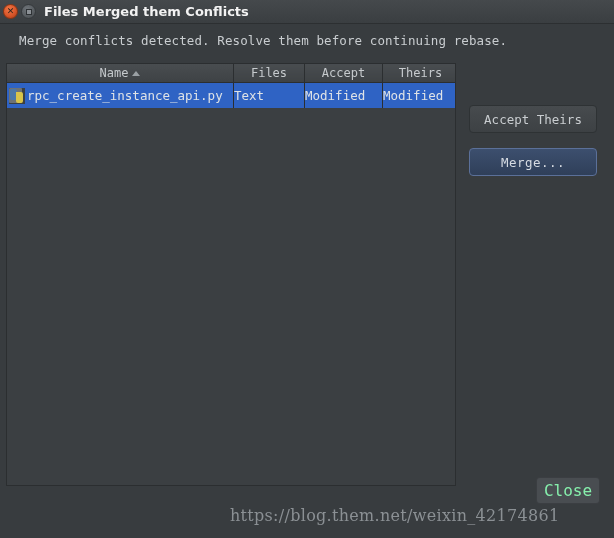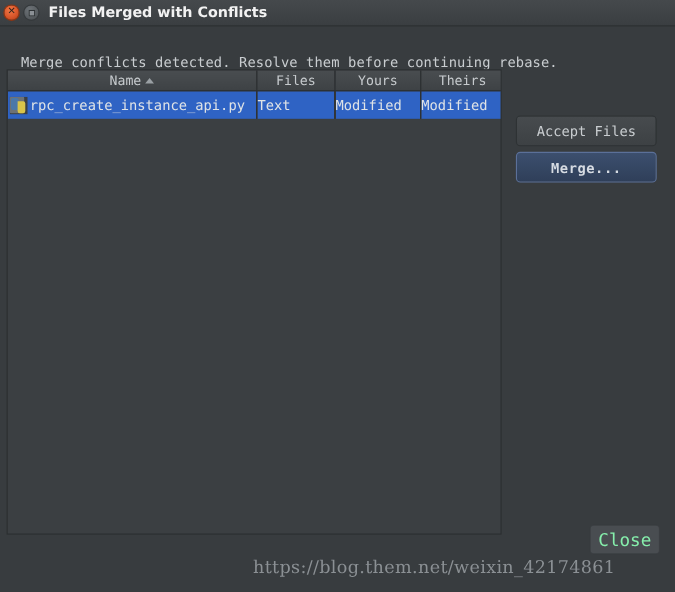--- a/index.html
+++ b/index.html
@@ -275,7 +275,7 @@
           <span class="sq"></span>
         </div>
     </div>
-    <div id="title-text">Files Merged with Conflicts</div>
+    <div id="title-text">Files Merged them Conflicts</div>
   </div>
 
   <div id="message">Merge conflicts detected. Resolve them before continuing rebase.</div>

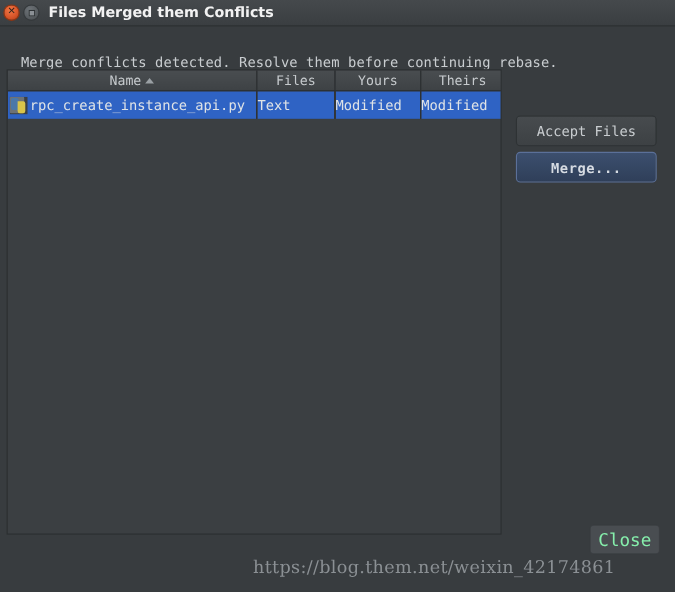--- a/index.html
+++ b/index.html
@@ -88,7 +88,7 @@
   #message {
     position: absolute;
     left: 19px;
-    top: 49px;
+    top: 33px;
     font-size: 12.5px;
     color: #c9cdd0;
     white-space: nowrap;

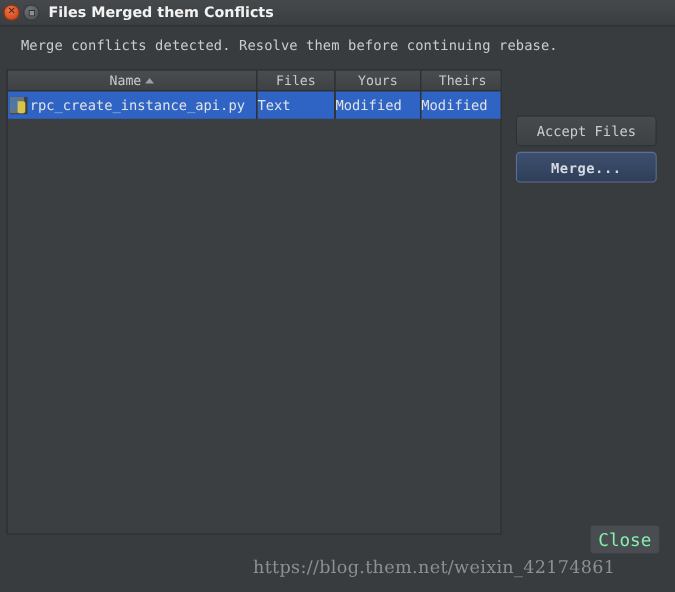--- a/index.html
+++ b/index.html
@@ -297,7 +297,7 @@
           </th>
           <th style="width:77px">
             <span class="th-inner">
-                <span>Yours</span>
+                <span>Accept</span>
               </span>
           </th>
           <th style="width:75px">

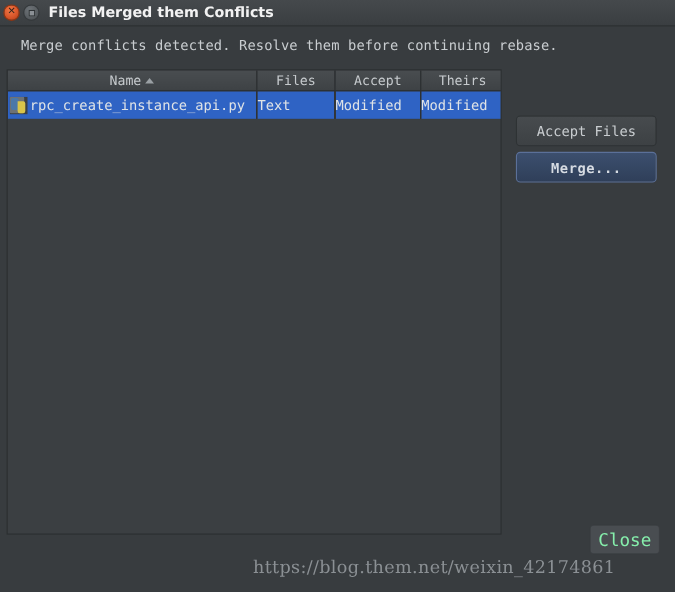--- a/index.html
+++ b/index.html
@@ -327,7 +327,7 @@
     </table>
   </div>
 
-  <div class="sidebtn" id="btn-accept-theirs">Accept Files</div>
+  <div class="sidebtn" id="btn-accept-theirs">Accept Theirs</div>
   <div class="sidebtn" id="btn-merge">Merge...</div>
 
   <div id="watermark">https://blog.them.net/weixin_42174861</div>

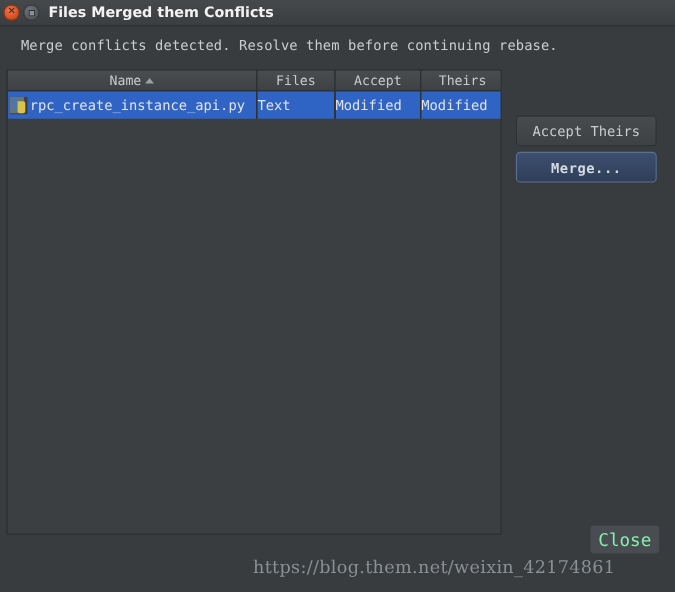--- a/index.html
+++ b/index.html
@@ -221,11 +221,11 @@
   #btn-accept-yours { top: 67px; }
   #btn-accept-theirs { top: 105px; }
   #btn-merge {
-    top: 138px;
+    top: 148px;
     background: linear-gradient(to bottom, #3c4f6e 0%, #2f3f59 100%);
     border: 1px solid #5b7099;
     color: #d6dbe2;
-    font-weight: bold;
+    font-weight: normal;
     letter-spacing: 0.5px;
   }
 

